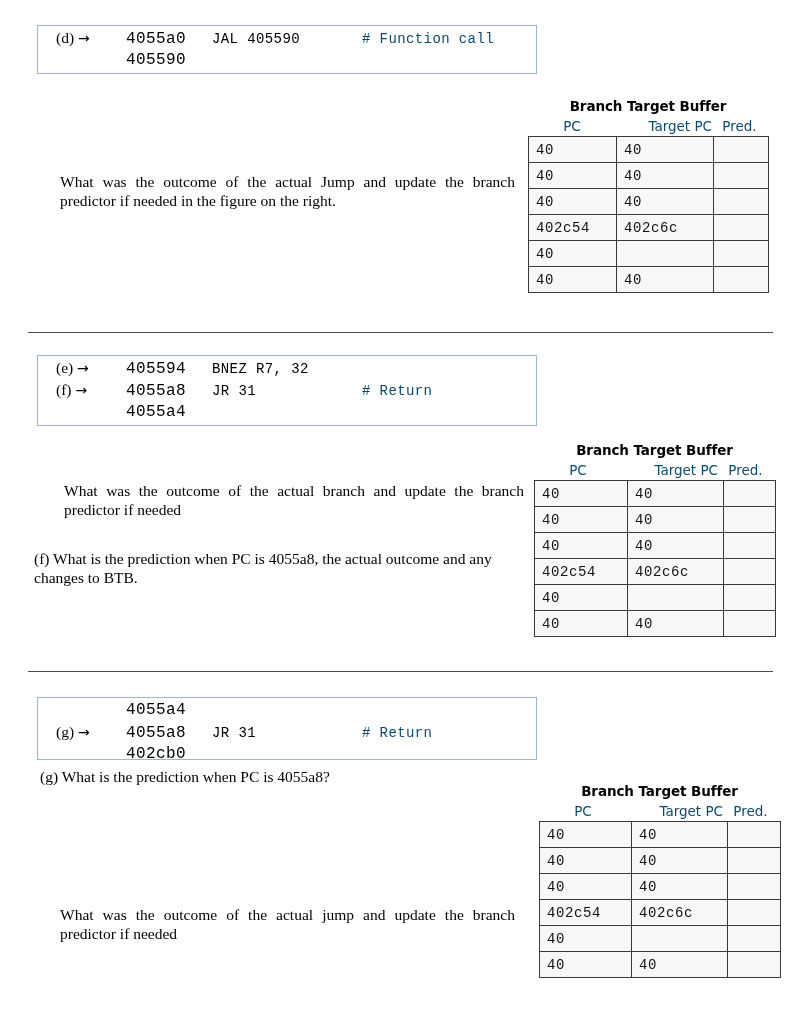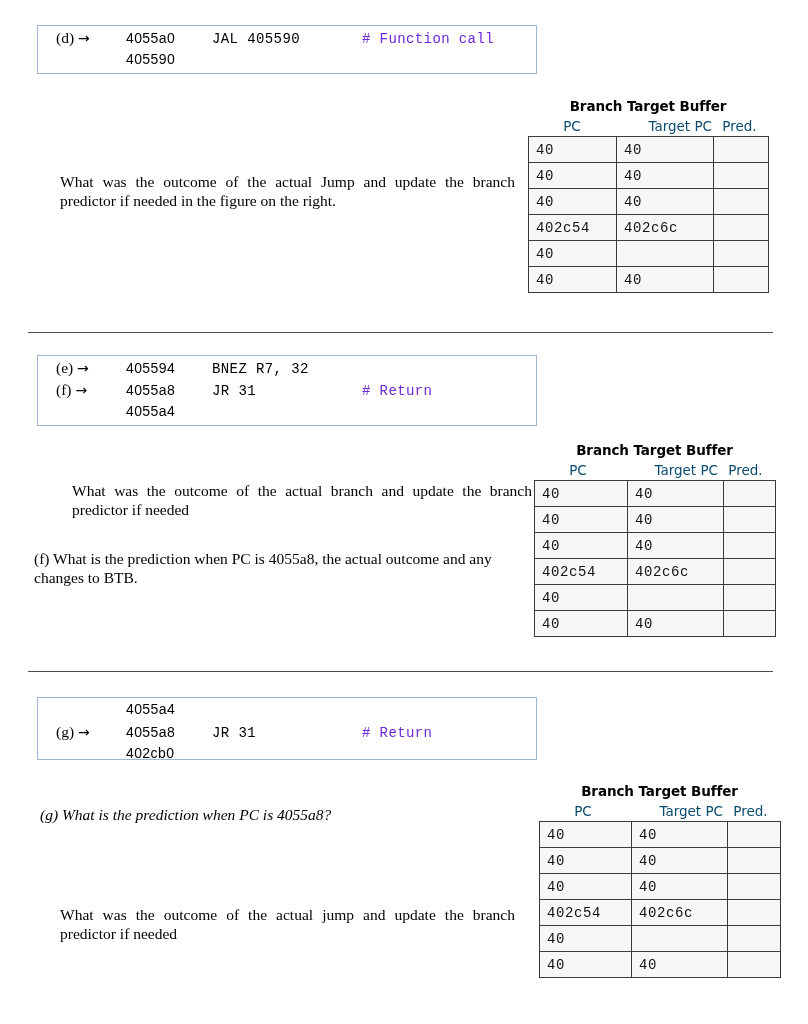--- a/index.html
+++ b/index.html
@@ -44,8 +44,8 @@
   }
   .code-addr {
     width: 86px;
-    font-family: Liberation Sans, sans-serif;
-    font-size: 14px;
+    font-family: Liberation Mono, monospace;
+    font-size: 16px;
     letter-spacing: 0.4px;
   }
   .code-instr {

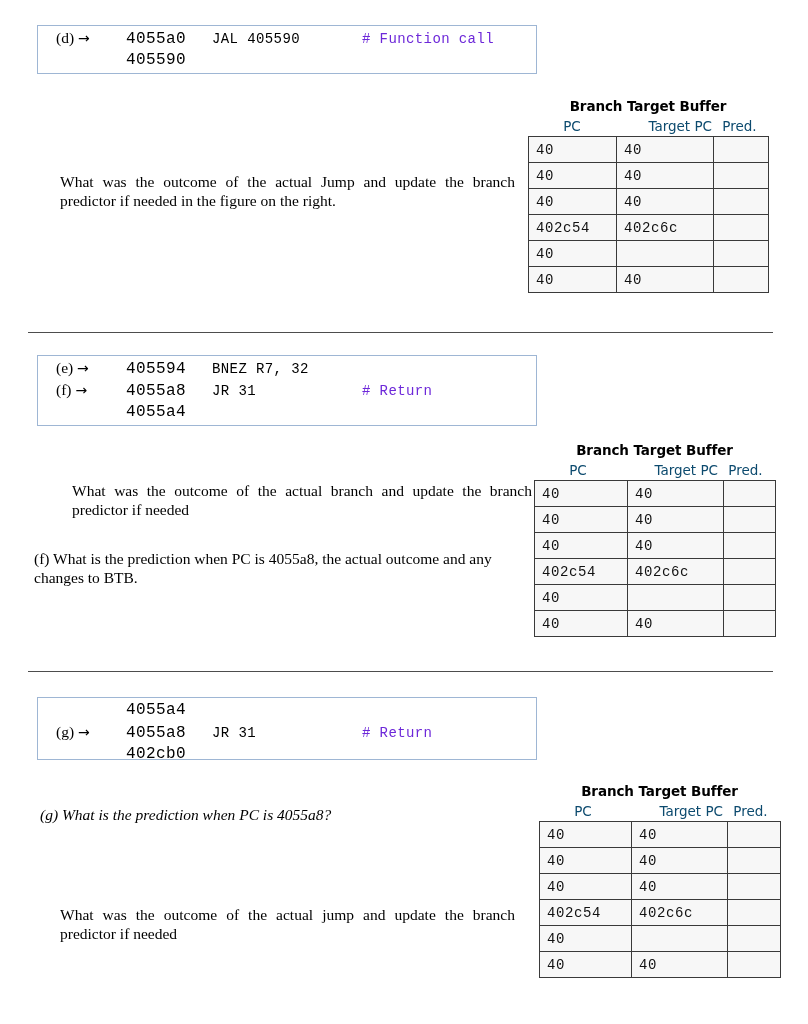--- a/index.html
+++ b/index.html
@@ -59,7 +59,7 @@
     font-family: "Liberation Mono", monospace;
     font-size: 14px;
     letter-spacing: 0.4px;
-    color: #6d28d9;
+    color: #0c4a6e;
     white-space: nowrap;
   }
 

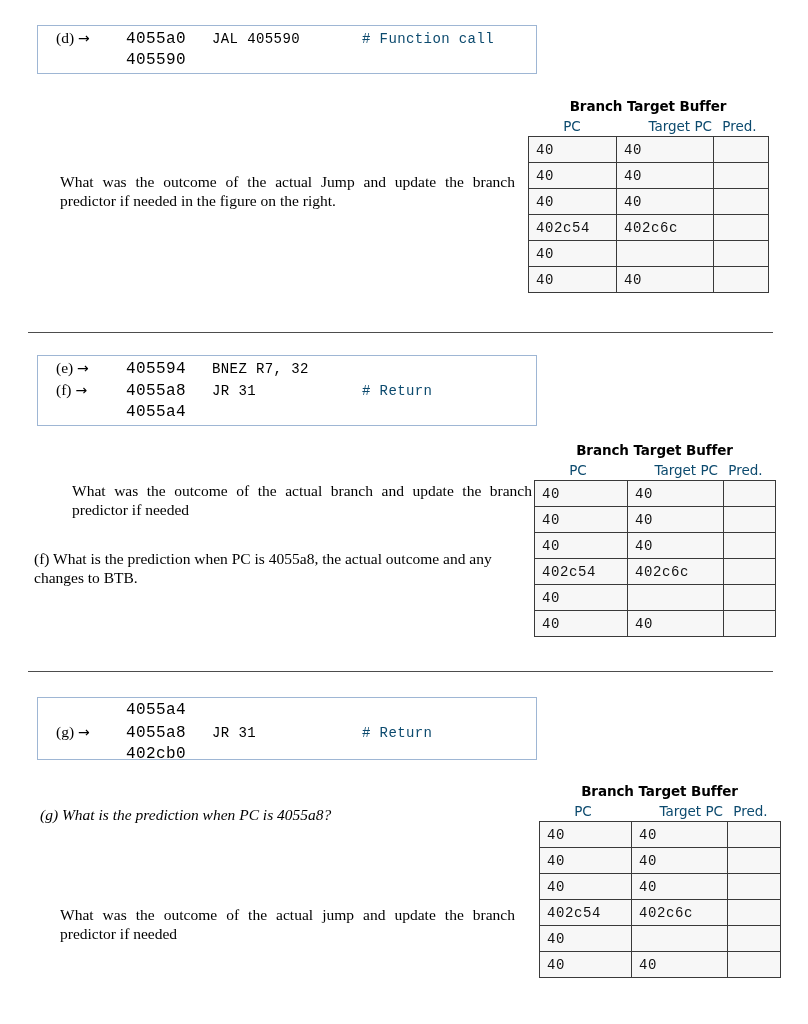--- a/index.html
+++ b/index.html
@@ -228,7 +228,7 @@
   </div>
 
 
-  <div class="qtext justify" style="left:72px; top:481px; width:460px;">What was the outcome of the actual branch and update the branch predictor if needed</div>
+  <div class="qtext justify" style="left:64px; top:481px; width:460px;">What was the outcome of the actual branch and update the branch predictor if needed</div>
 
   <div class="qtext" style="left:34px; top:549px; width:480px;">(f) What is the prediction when PC is 4055a8, the actual outcome and any changes to BTB.</div>
 

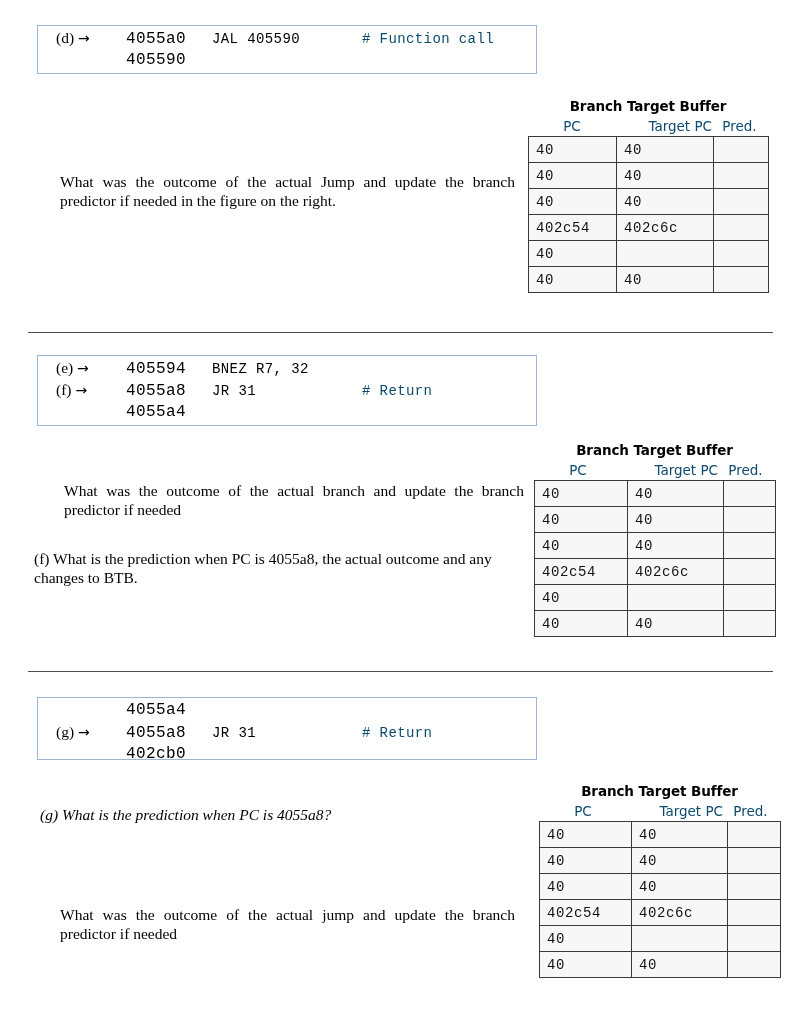--- a/index.html
+++ b/index.html
@@ -312,7 +312,7 @@
     </div>
   </div>
 
-  <div class="qtext" style="left:40px; top:805px; width:480px;font-style:italic;">(g)  What is the prediction when PC is 4055a8?</div>
+  <div class="qtext" style="left:40px; top:767px; width:480px;">(g)  What is the prediction when PC is 4055a8?</div>
 
   <div class="qtext justify" style="left:60px; top:905px; width:455px;">What was the outcome of the actual jump and update the branch predictor if needed</div>
 

